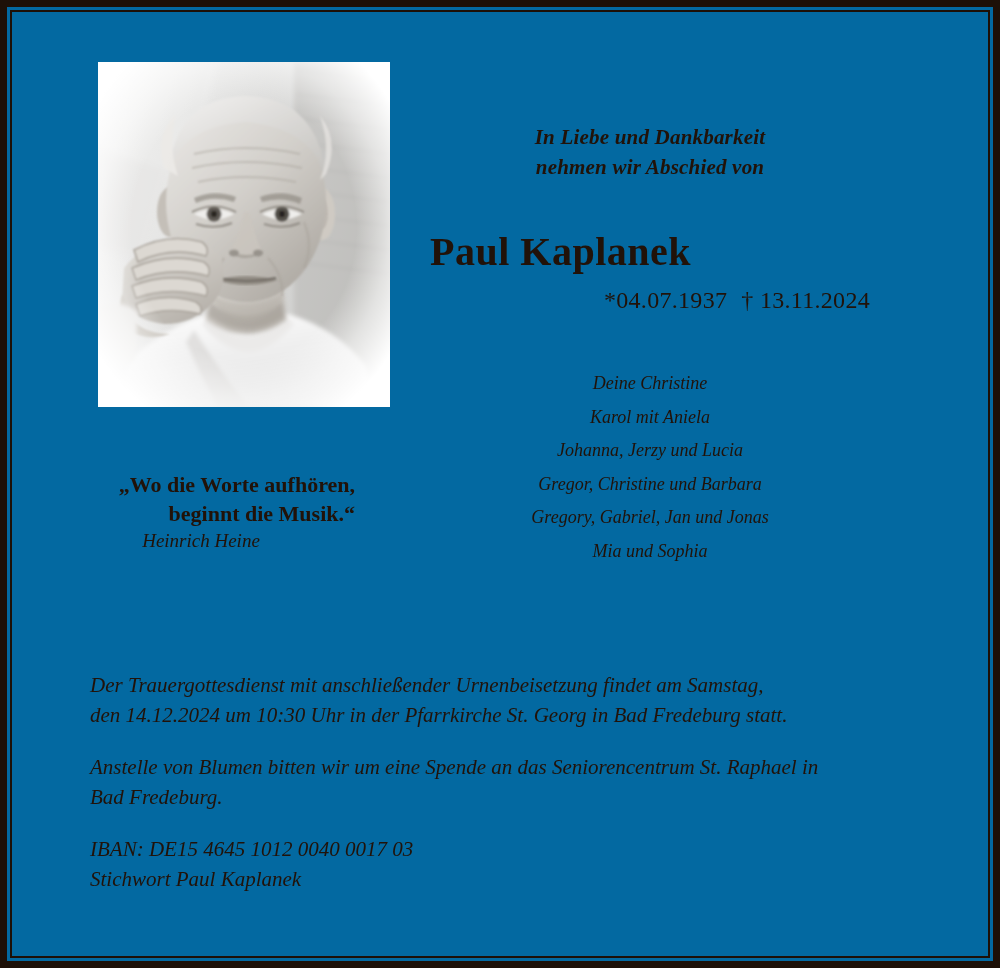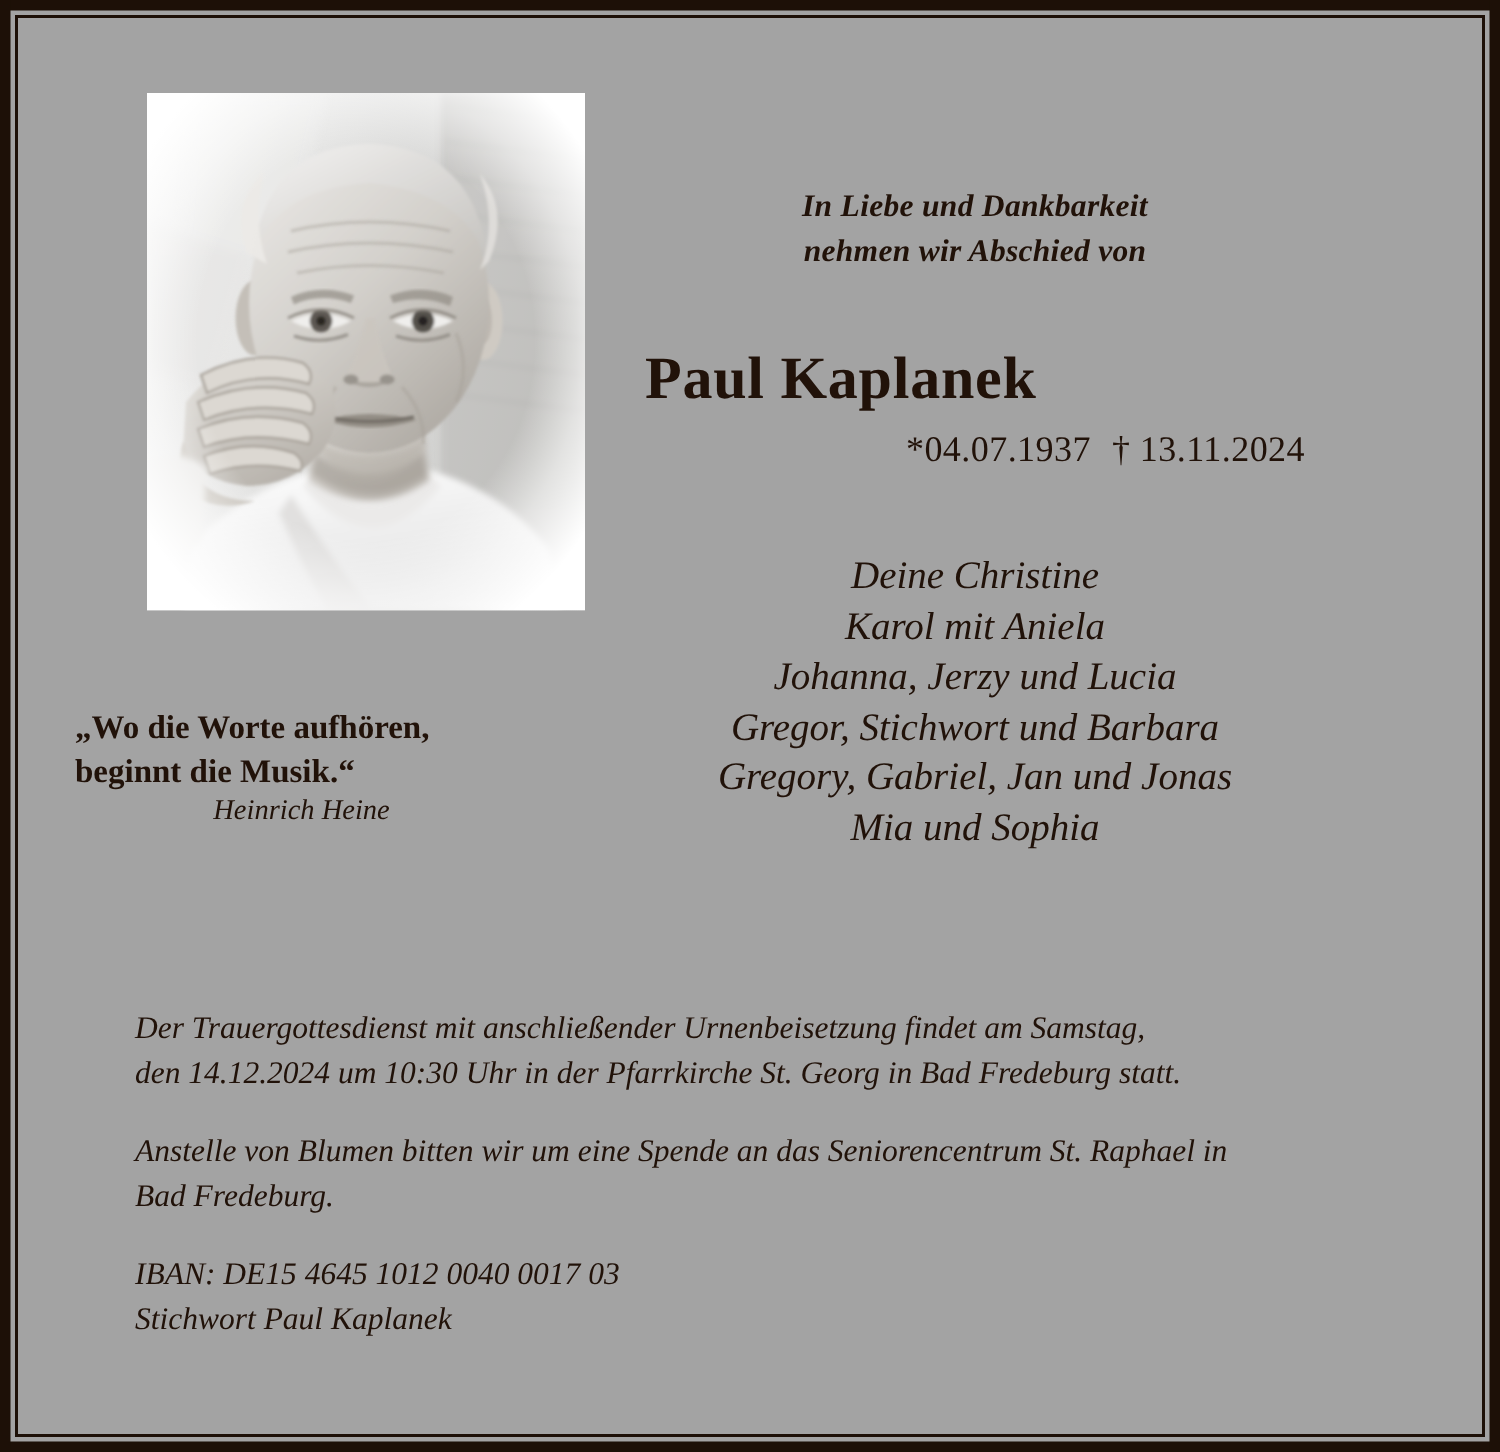--- a/index.html
+++ b/index.html
@@ -21,7 +21,7 @@
     width: 1000px;
     height: 968px;
     box-sizing: border-box;
-    background: #a3a3a3;
+    background: #0369a1;
   }
   .frame-band {
     position: absolute;

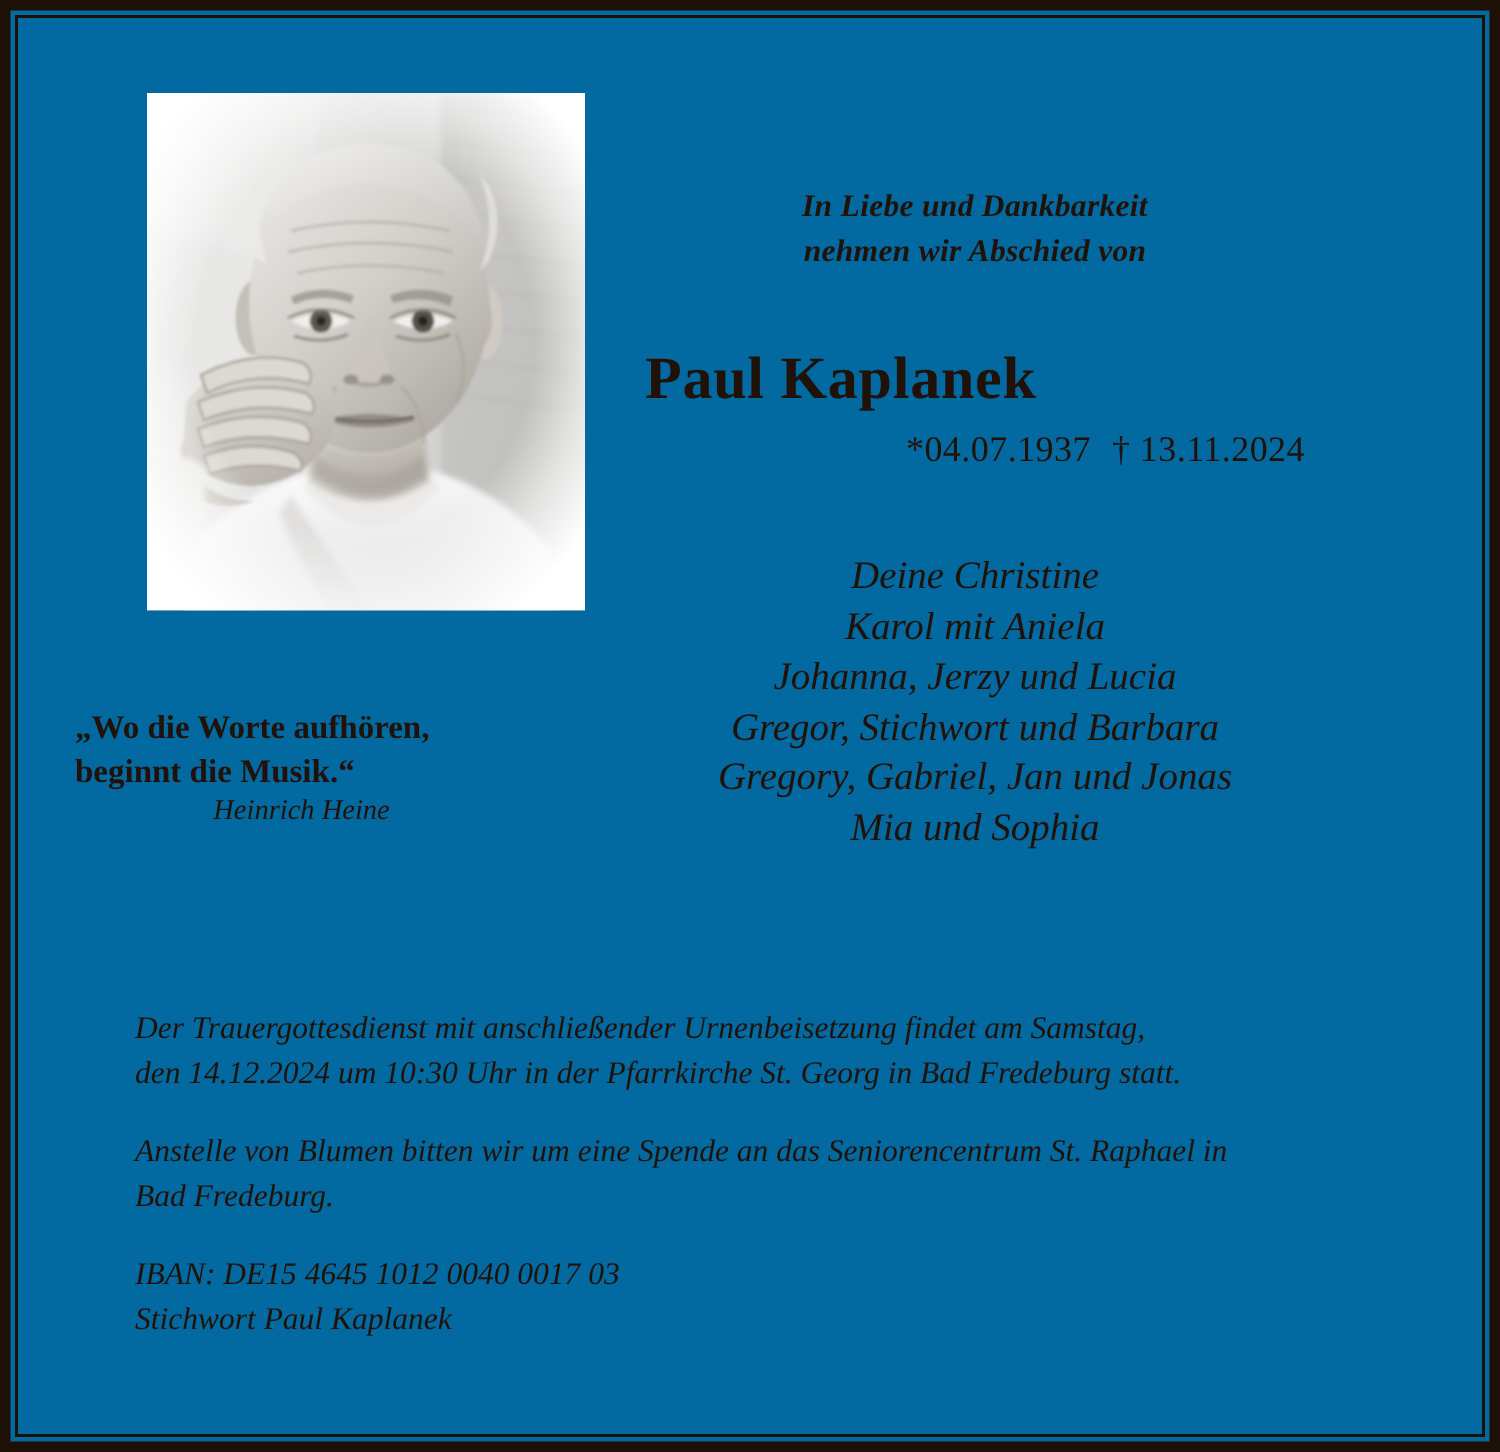--- a/index.html
+++ b/index.html
@@ -105,7 +105,7 @@
     width: 460px;
     text-align: center;
     font-style: italic;
-    font-size: 26px;
+    font-size: 18px;
     line-height: 33.5px;
   }
   .family div { white-space: nowrap; }

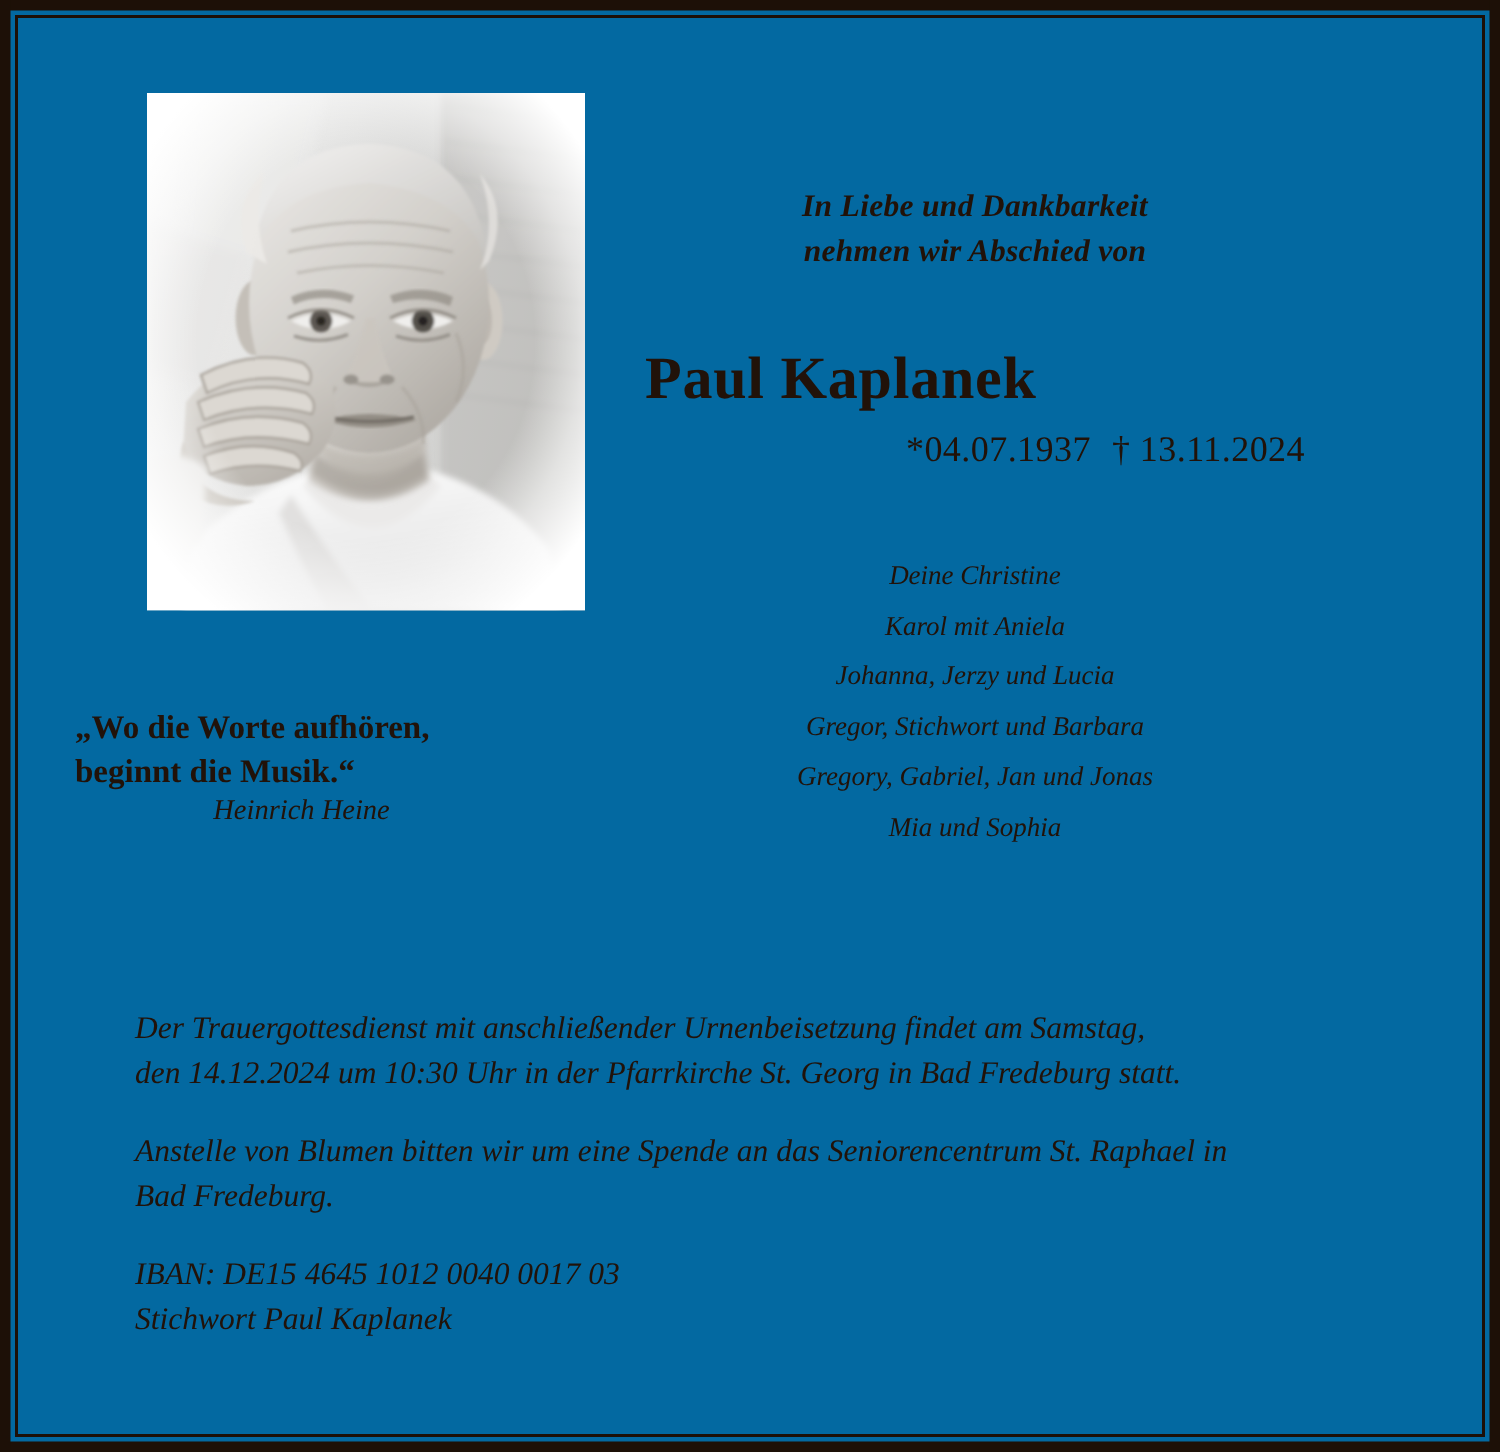--- a/index.html
+++ b/index.html
@@ -116,7 +116,7 @@
     left: 50px;
     top: 470px;
     width: 305px;
-    text-align: left;
+    text-align: right;
     font-weight: bold;
     font-size: 22px;
     line-height: 29px;

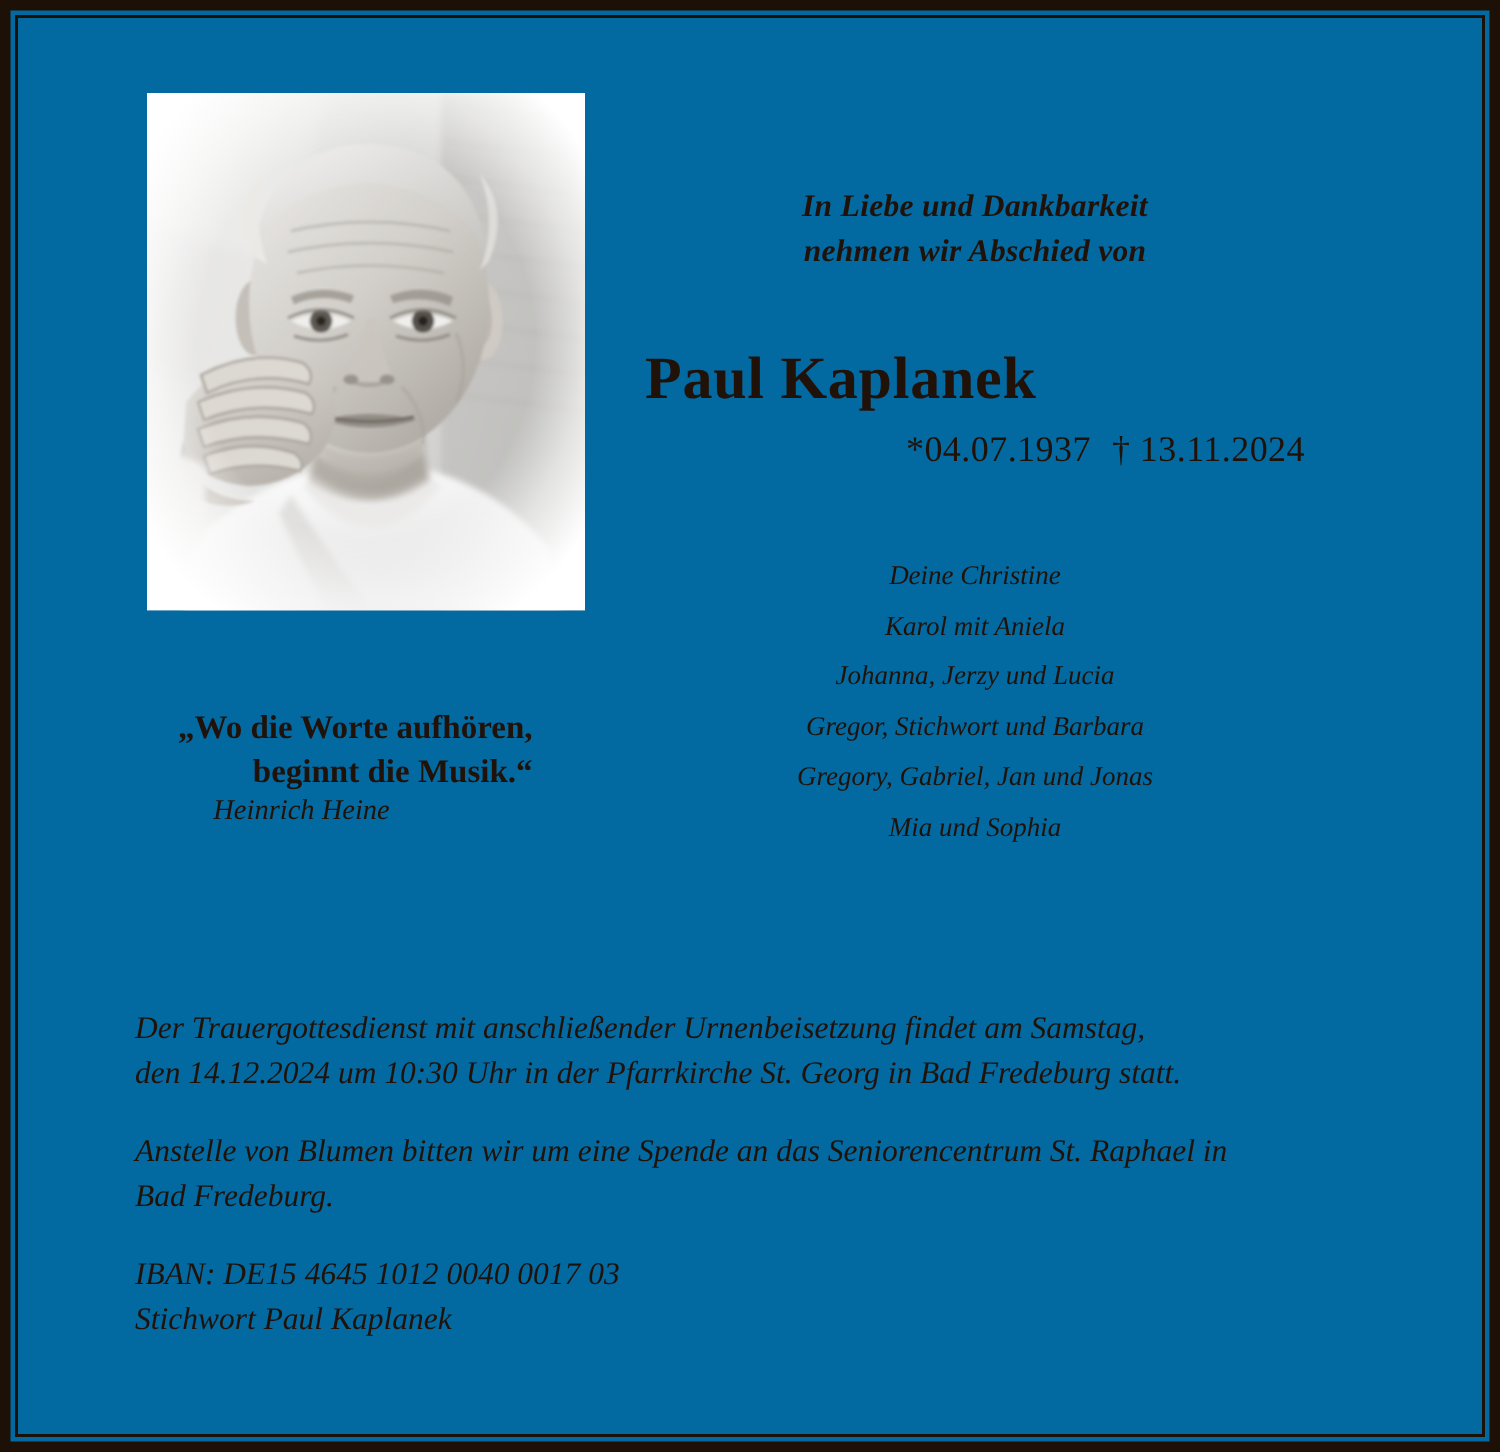--- a/index.html
+++ b/index.html
@@ -330,7 +330,7 @@
       <div>Deine Christine</div>
       <div>Karol mit Aniela</div>
       <div>Johanna, Jerzy und Lucia</div>
-      <div>Gregor, Stichwort und Barbara</div>
+      <div>Gregor, Christine und Barbara</div>
       <div>Gregory, Gabriel, Jan und Jonas</div>
       <div>Mia und Sophia</div>
     </div>

